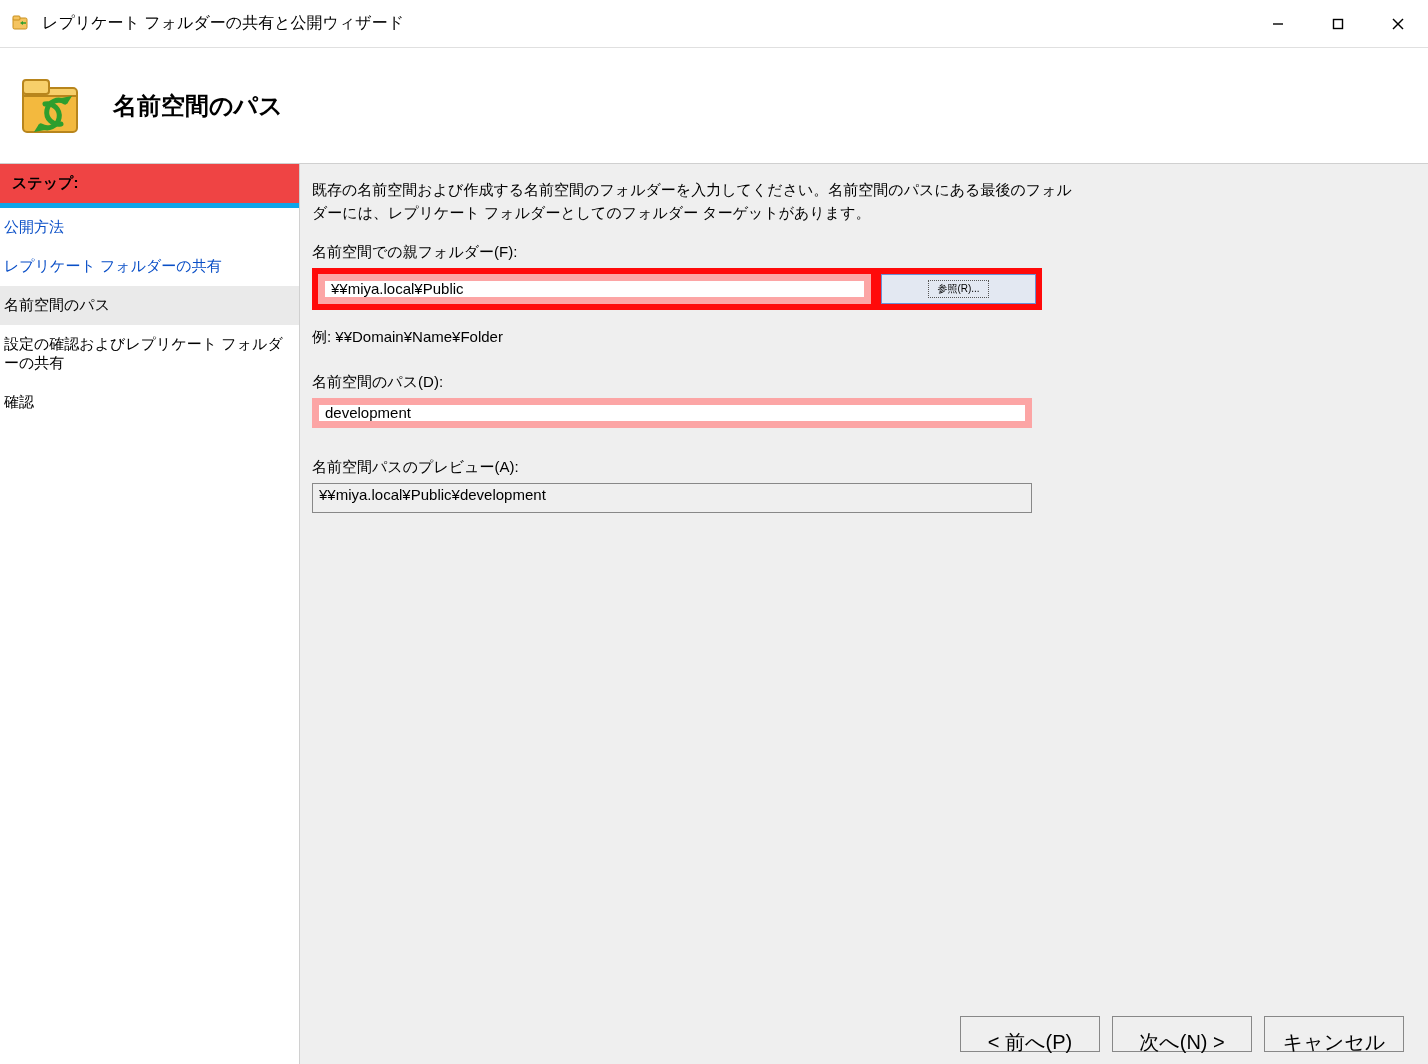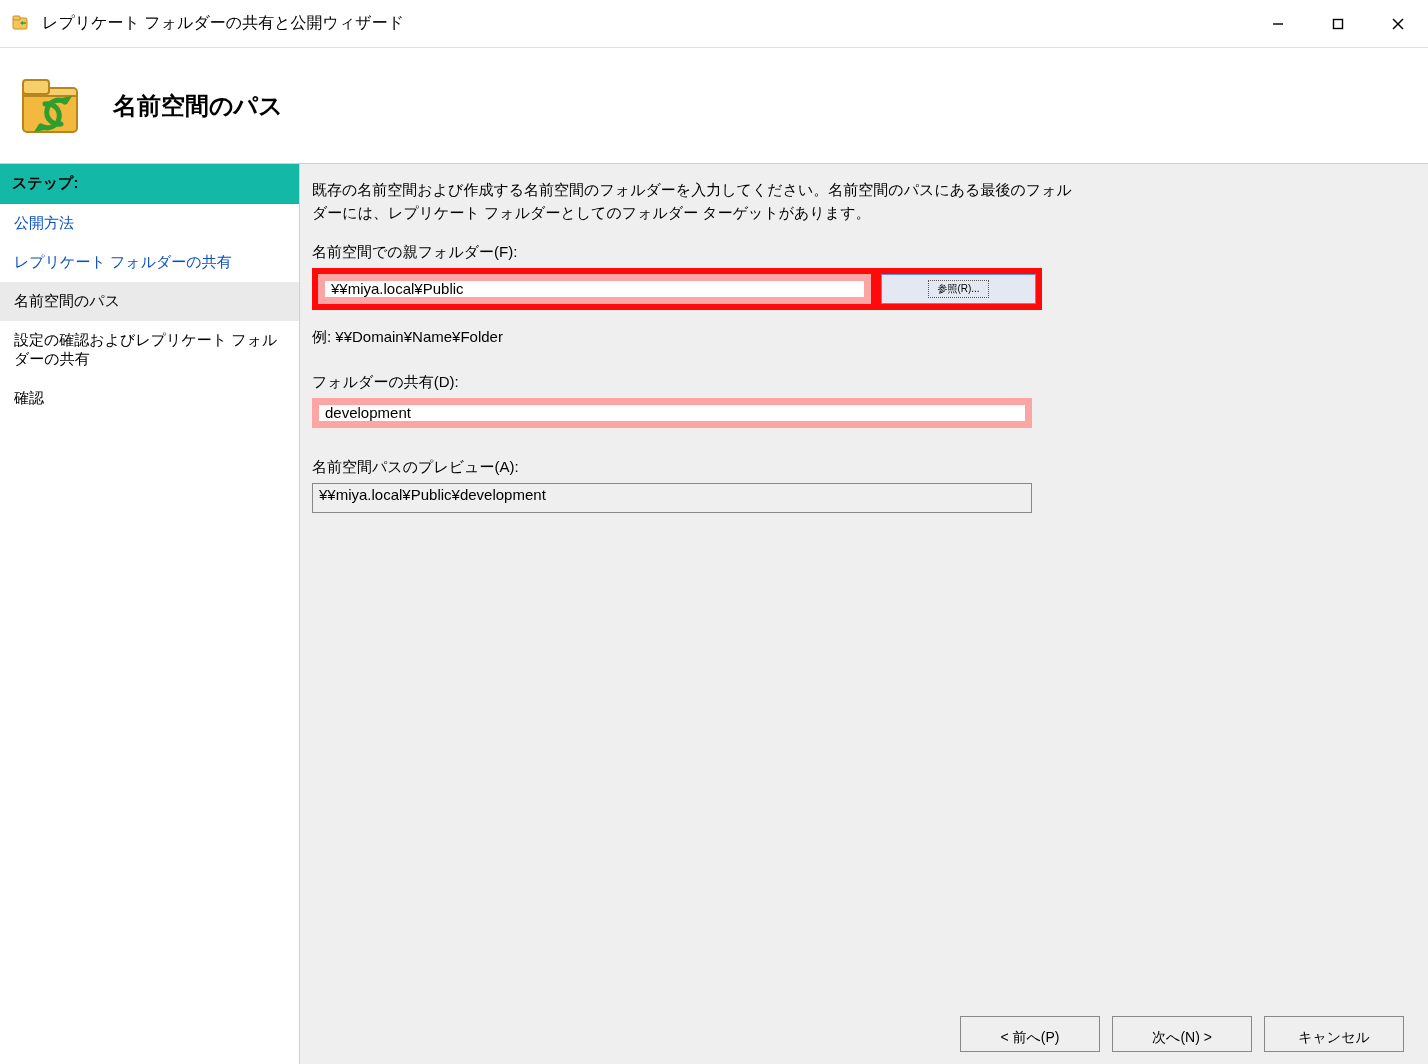--- a/index.html
+++ b/index.html
@@ -51,8 +51,8 @@
       padding-top: 0;
     }
     .sidebar-header {
-      font-weight: bold; padding: 10px 12px; background: #14b8a6;
-      border-bottom: 1px solid #0ea5e9;
+      font-weight: bold; padding: 10px 12px; background: #ef4444;
+      border-bottom: 5px solid #0ea5e9;
     }
     .sidebar-item {
       padding: 10px 14px; cursor: pointer; color: #0a4fc7;

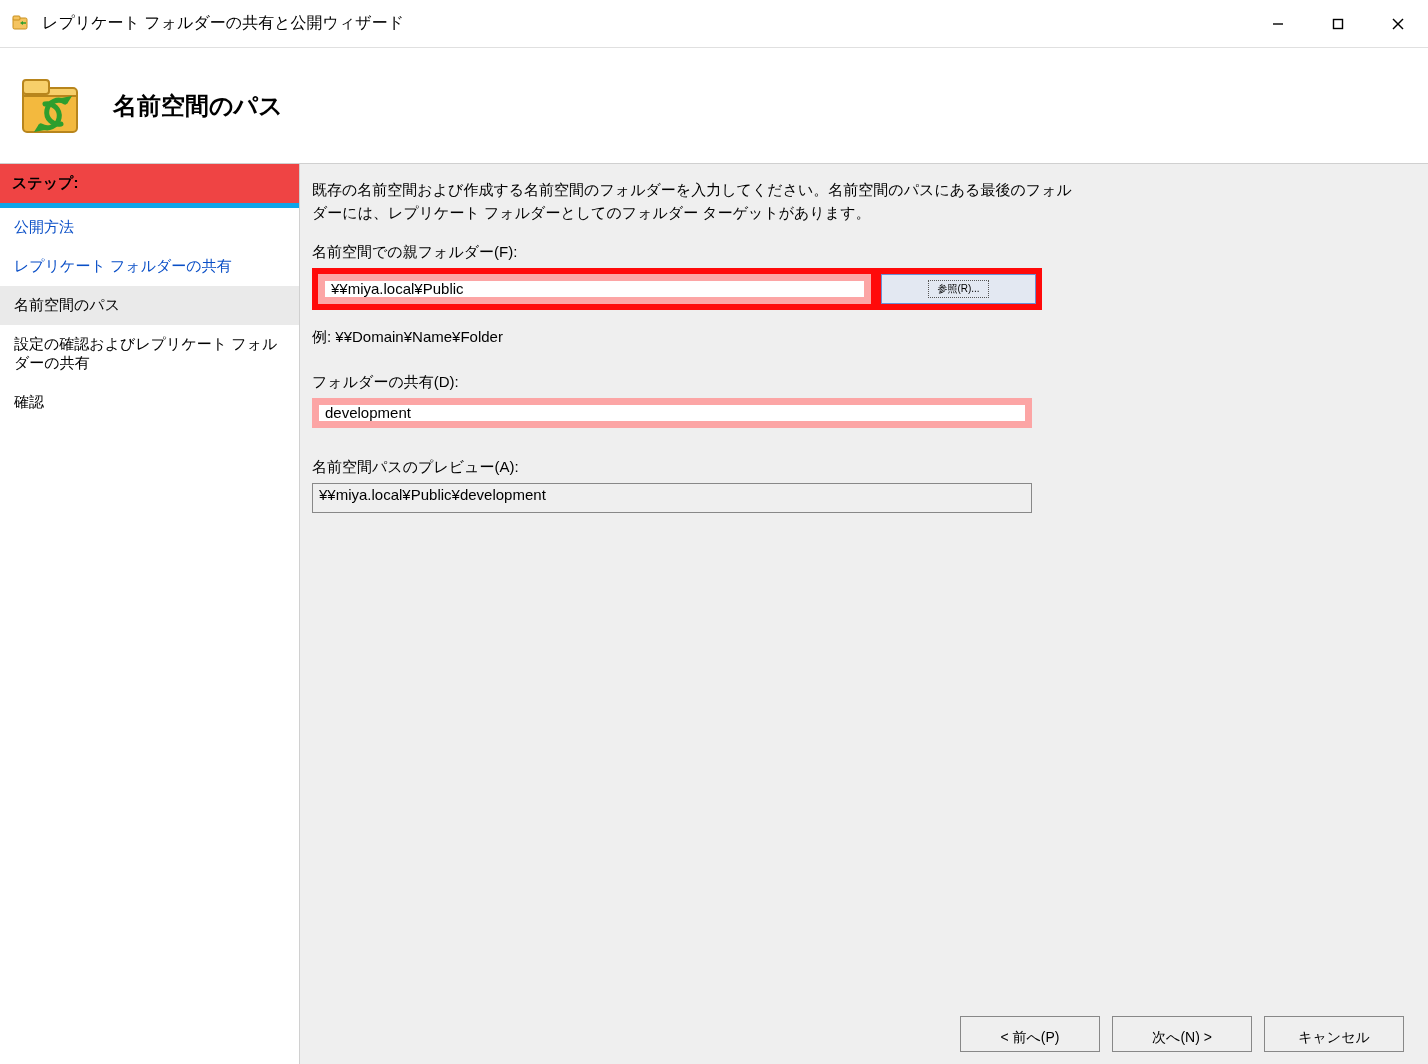--- a/index.html
+++ b/index.html
@@ -55,7 +55,7 @@
       border-bottom: 5px solid #0ea5e9;
     }
     .sidebar-item {
-      padding: 10px 14px; cursor: pointer; color: #0a4fc7;
+      padding: 10px 4px; cursor: pointer; color: #0a4fc7;
     }
     .sidebar-item.disabled { color: #000; cursor: default; }
     .sidebar-item.active { background: #eaeaea; color: #000; }

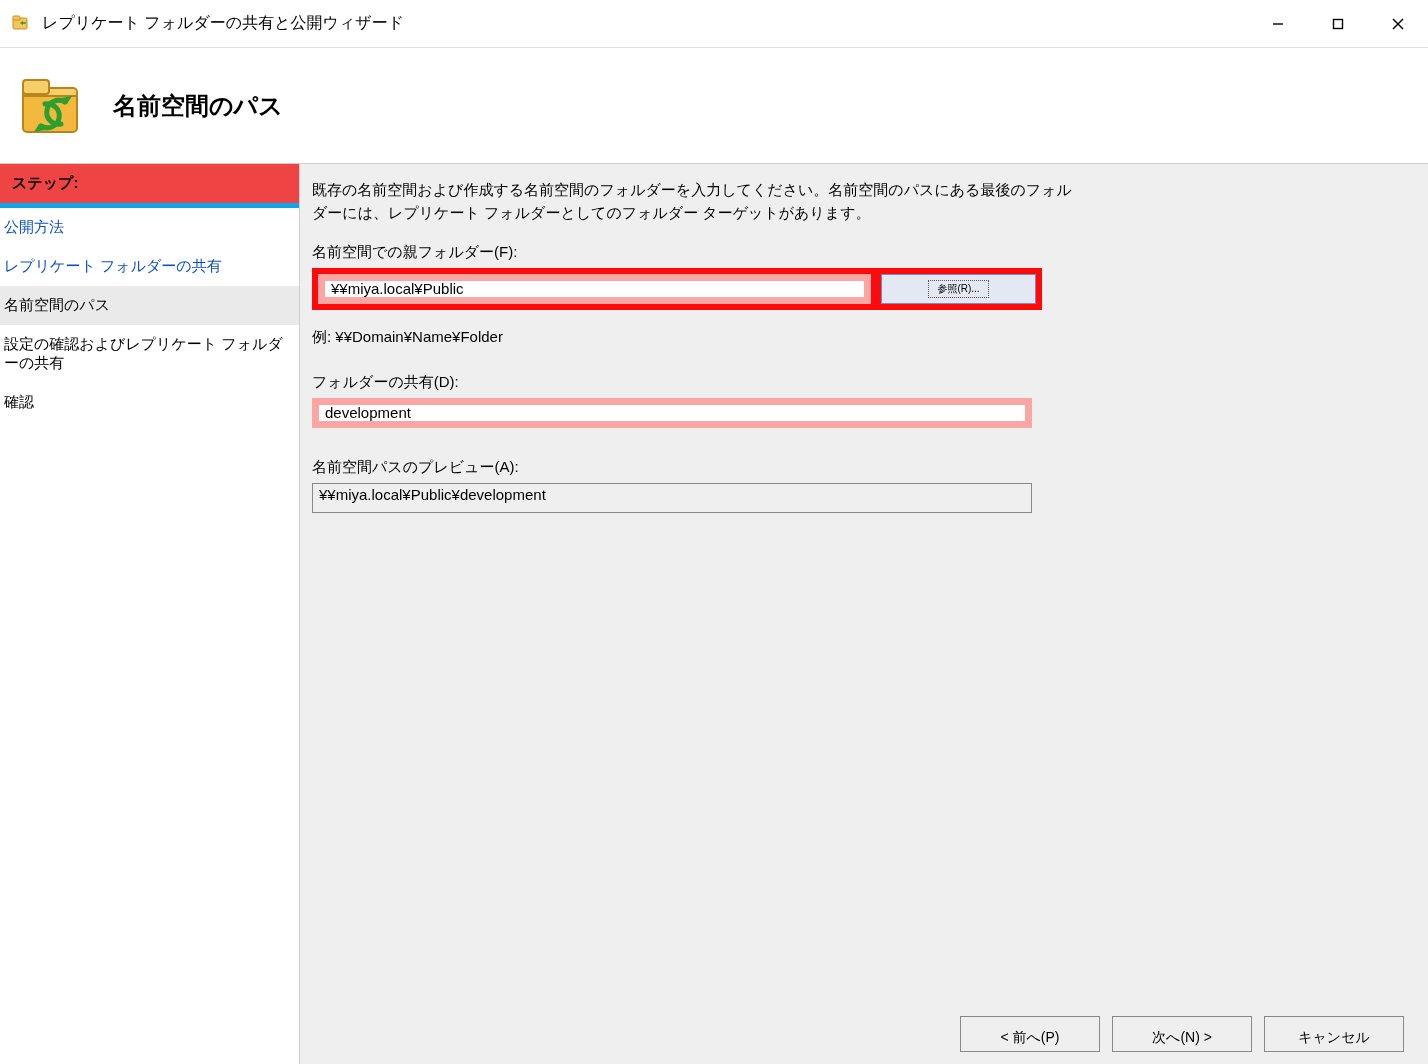--- a/index.html
+++ b/index.html
@@ -177,7 +177,7 @@
 
     <div class="example">例: ¥¥Domain¥Name¥Folder</div>
 
-    <div class="label-row">フォルダーの共有(D):</div>
+    <div class="label-row">名前空間のパス(D):</div>
     <div class="field-row">
       <input class="text-input new-name-input" type="text" value="development" style="">
     </div>

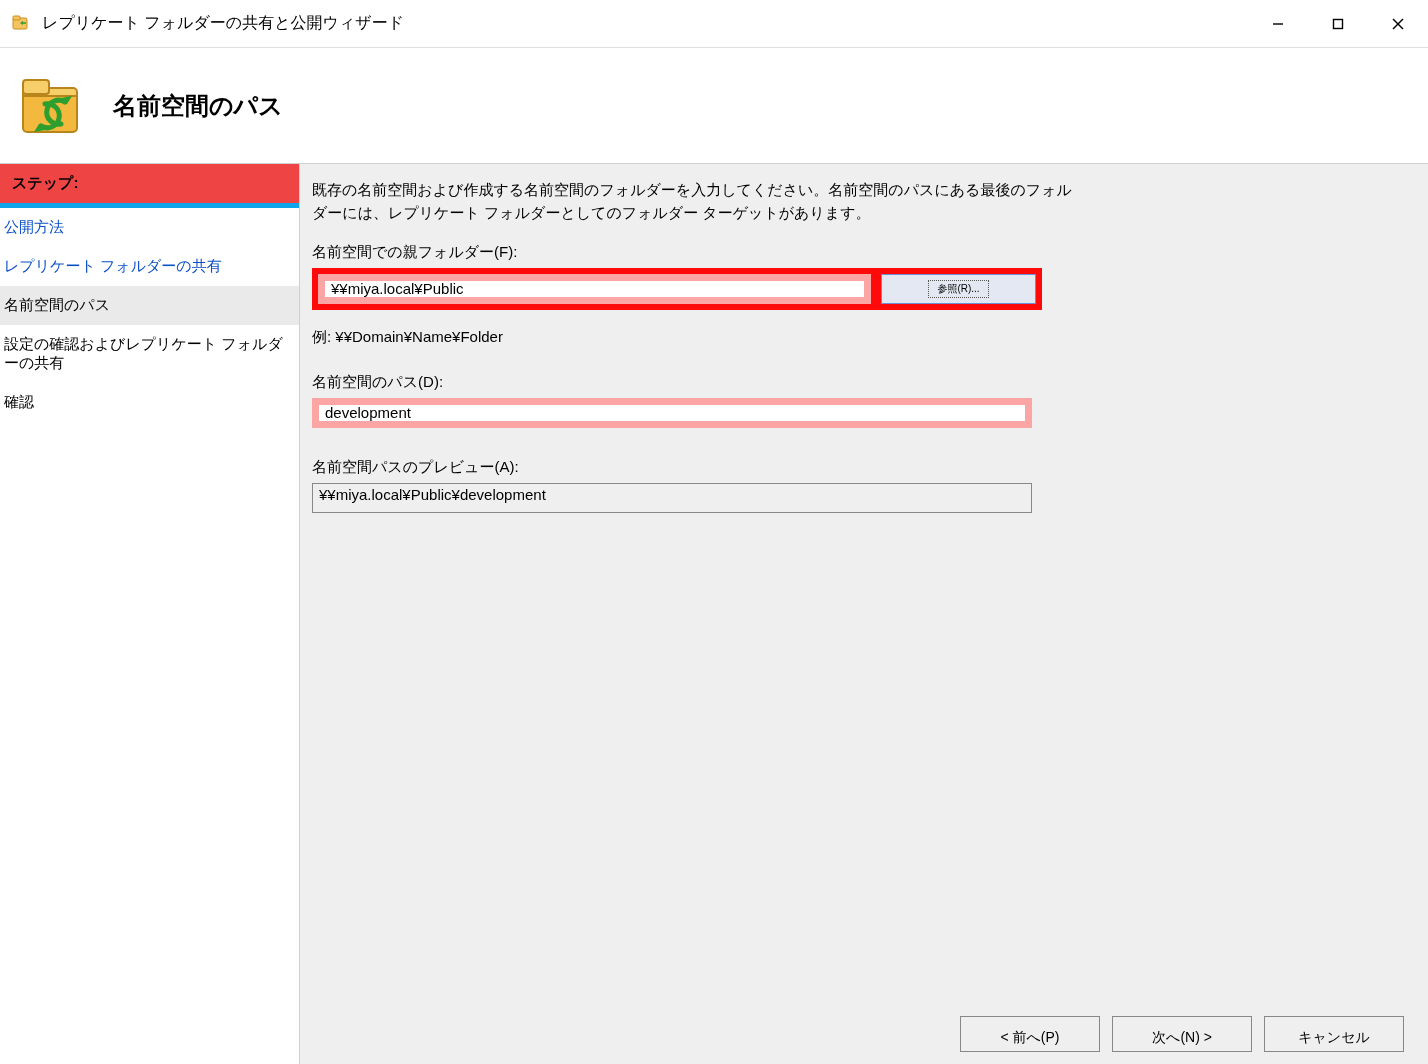--- a/index.html
+++ b/index.html
@@ -101,7 +101,7 @@
     }
     .nav-btn {
       min-width: 140px; height: 36px; border: 1px solid #888; background: #efefef;
-      font-family: inherit; font-size: 14px; cursor: pointer;
+      font-family: inherit; font-size: 20px; cursor: pointer;
       padding: 12px 14px;
     }
   </style>

